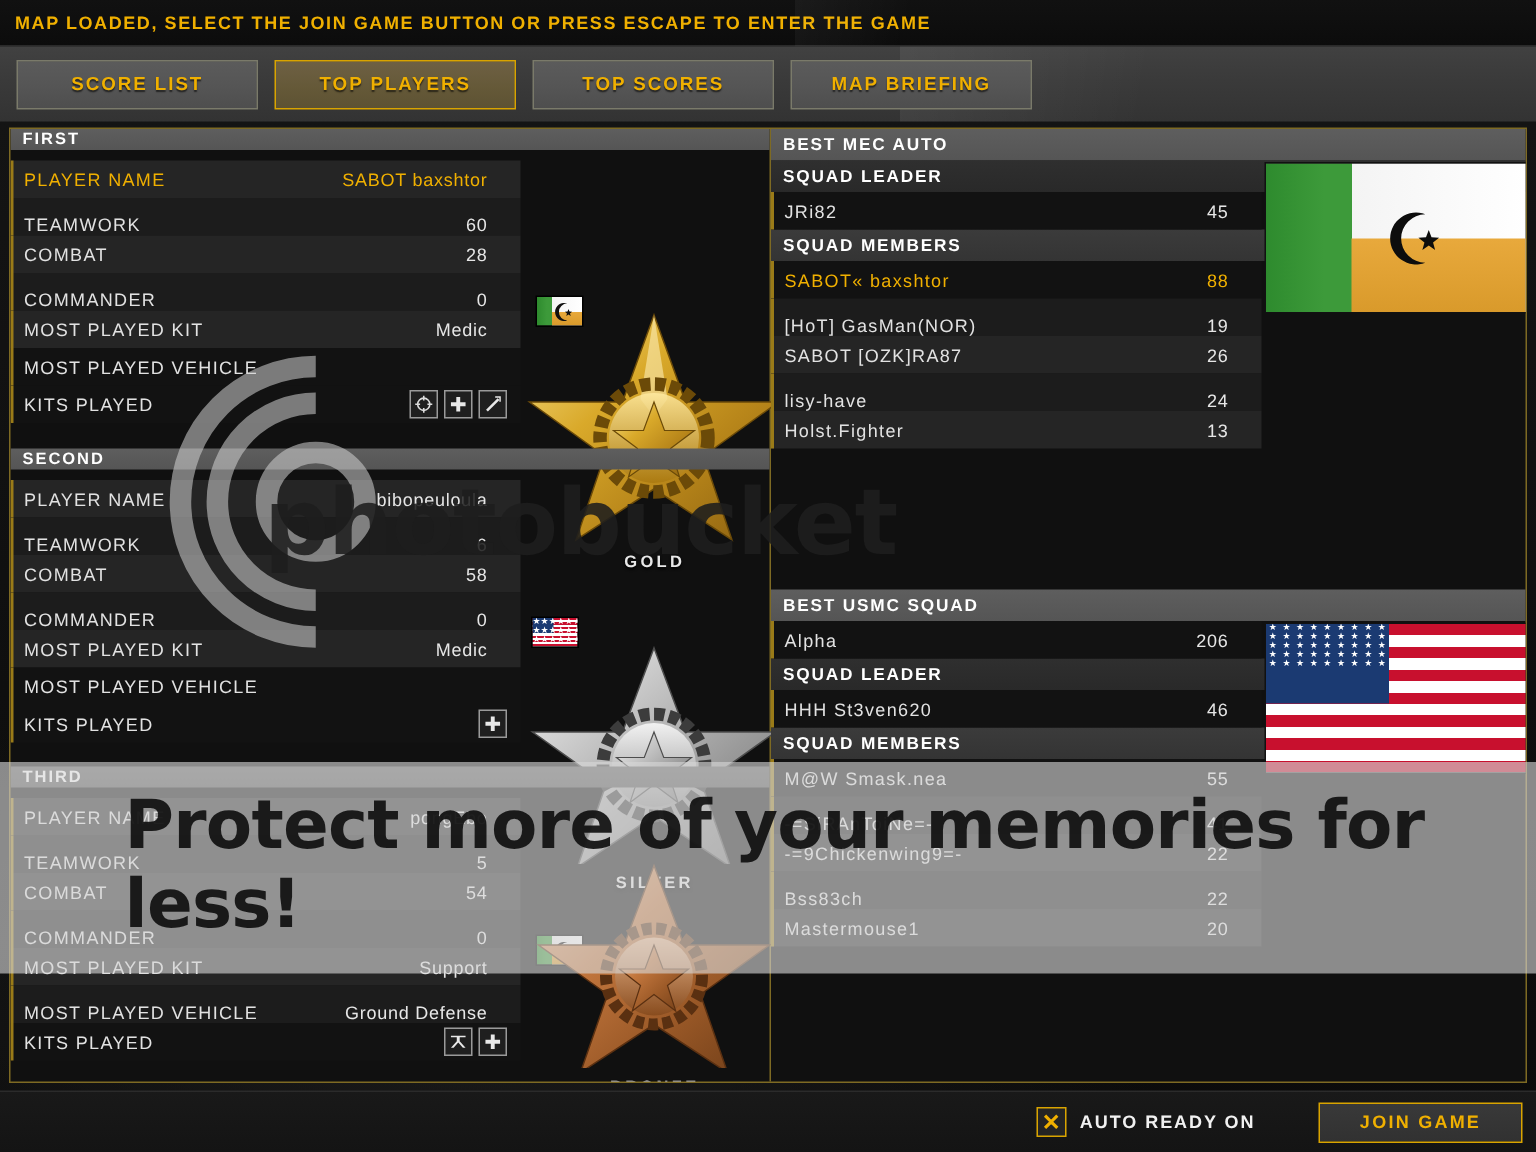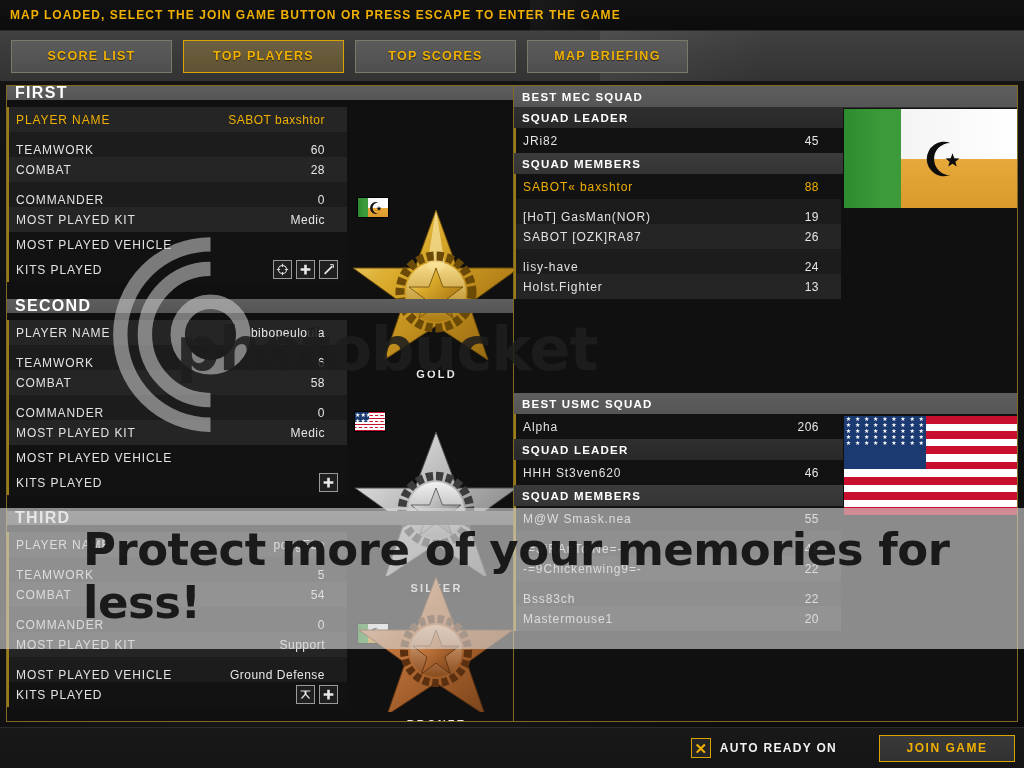--- a/index.html
+++ b/index.html
@@ -104,7 +104,7 @@
     position: absolute; left: 0; width: 506px; height: 14px;
     background: linear-gradient(180deg,#5e5e5e 0%, #555 100%);
     display: flex; align-items: center;
-    color: #fff; font-size: 16px; font-weight: bold; letter-spacing: 1.3px;
+    color: #fff; font-size: 11px; font-weight: bold; letter-spacing: 1.3px;
     padding-left: 8px;
   }
 

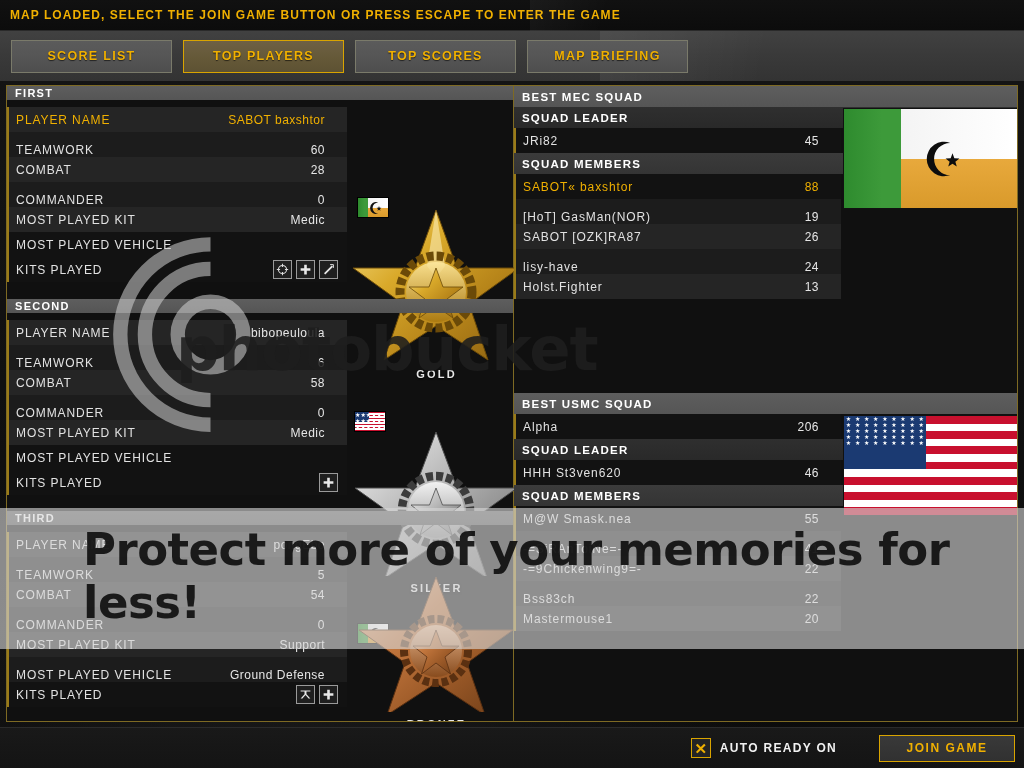--- a/index.html
+++ b/index.html
@@ -492,7 +492,7 @@
     <div class="right">
 
       <div class="rsec" style="top:0px">
-        <div class="sec-head">BEST MEC SQUAD</div>
+        <div class="sec-head">BEST MEC AUTO</div>
         <div class="flag-lg" style="top:22px">
           <div class="mec-flag">
             <div class="bottomhalf"></div>

